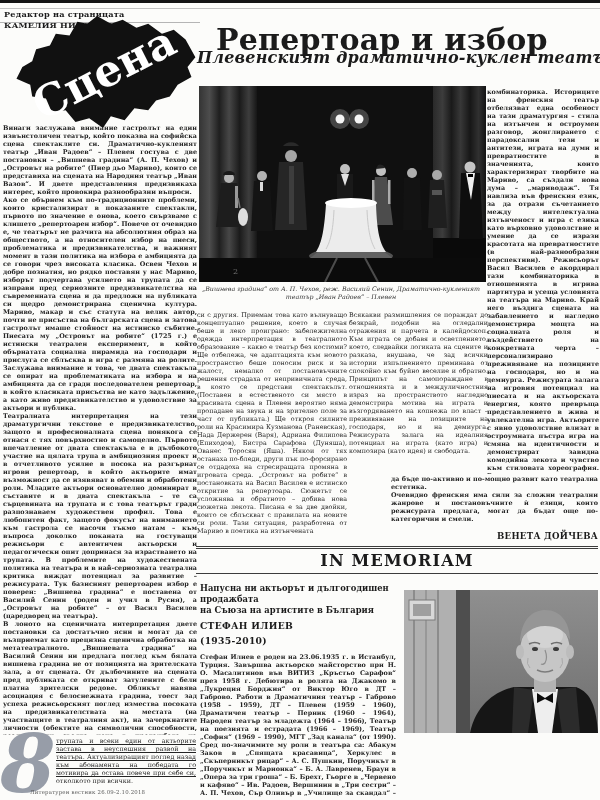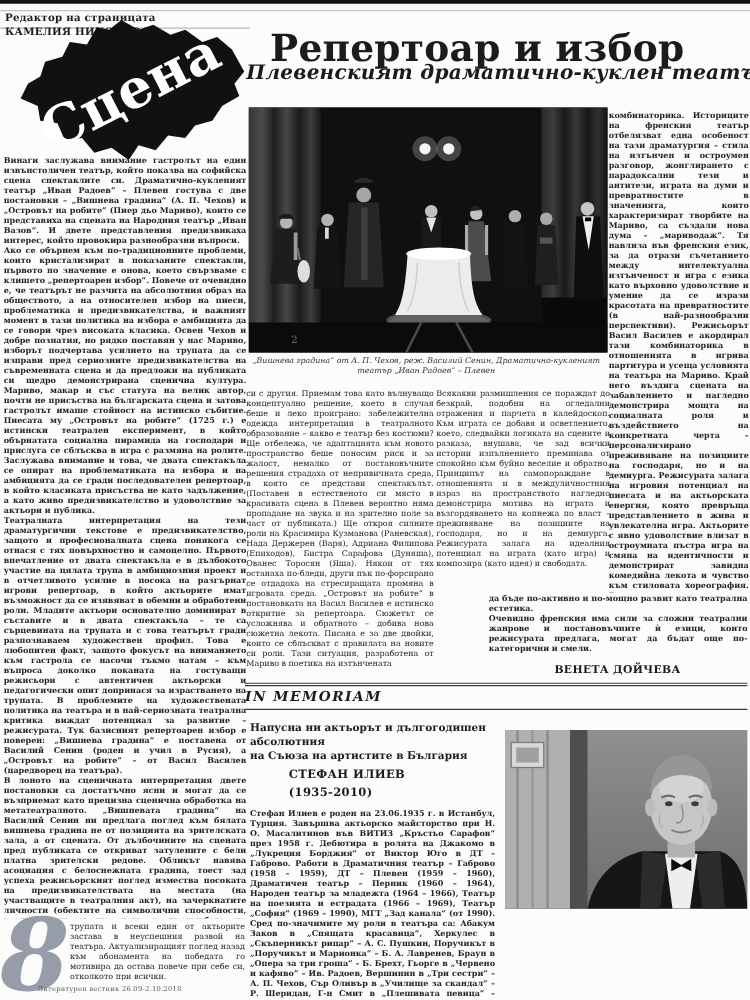--- a/index.html
+++ b/index.html
@@ -27,7 +27,7 @@
   .col-mid-left{left:197px;top:311px;width:150px;height:228px;}
   .col-mid-right{left:349px;top:311px;width:139px;height:161px;}
   .closing{left:391px;top:475px;width:207px;height:54px;}
-  .signature{left:390px;top:531px;width:208px;text-align:center;font-weight:bold;font-size:8.6px;letter-spacing:.3px;}
+  .signature{left:390px;top:531px;width:208px;text-align:right;font-weight:bold;font-size:8.6px;letter-spacing:.3px;}
   .inmem{left:196px;top:546px;width:402px;height:252px;overflow:hidden;}
   .im-head{border-top:3px double #3c3c3c;border-bottom:1px solid #3c3c3c;text-align:left;
            font-style:italic;font-weight:bold;font-size:11px;padding:2px 0 3px 0;letter-spacing:1.2px;}

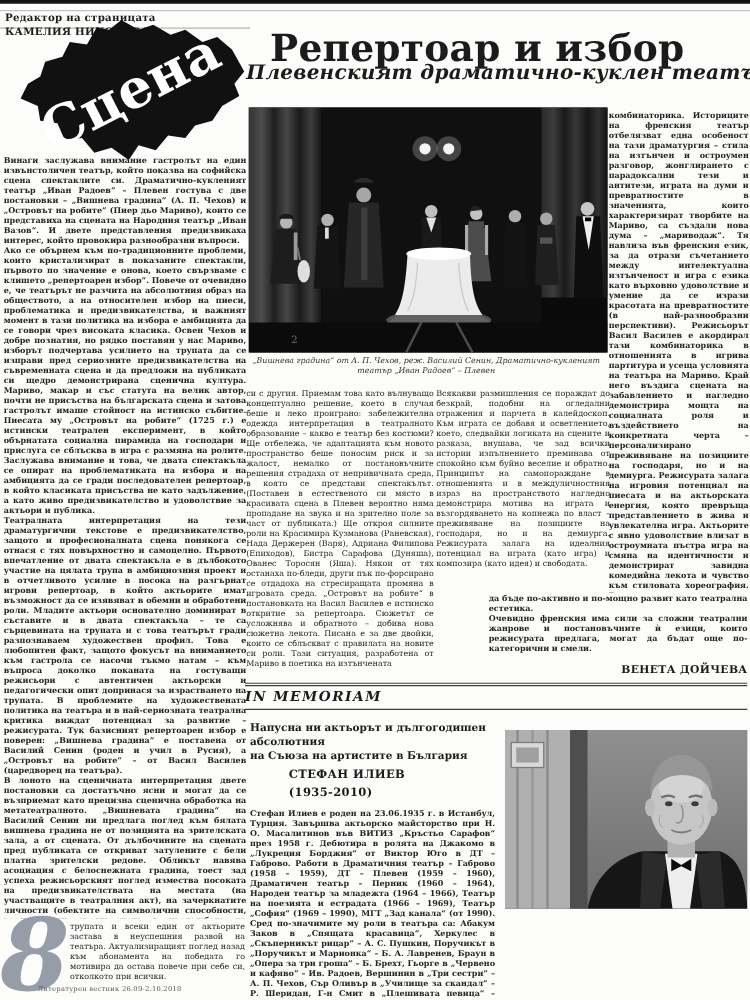--- a/index.html
+++ b/index.html
@@ -29,8 +29,8 @@
   .closing{left:391px;top:475px;width:207px;height:54px;}
   .signature{left:390px;top:531px;width:208px;text-align:right;font-weight:bold;font-size:8.6px;letter-spacing:.3px;}
   .inmem{left:196px;top:546px;width:402px;height:252px;overflow:hidden;}
-  .im-head{border-top:3px double #3c3c3c;border-bottom:1px solid #3c3c3c;text-align:left;
-           font-style:italic;font-weight:bold;font-size:11px;padding:2px 0 3px 0;letter-spacing:1.2px;}
+  .im-head{border-top:3px double #3c3c3c;border-bottom:1px solid #3c3c3c;text-align:center;
+           font-weight:bold;font-size:16px;padding:2px 0 3px 0;letter-spacing:1.2px;}
   .im-photo{float:right;width:194px;height:143px;margin:7px 0 5px 8px;background:#777;}
   .im-photo svg{display:block;}
   .im-title{margin:9px 0 0 4px;font-weight:bold;font-size:8.4px;line-height:11px;max-width:198px;}

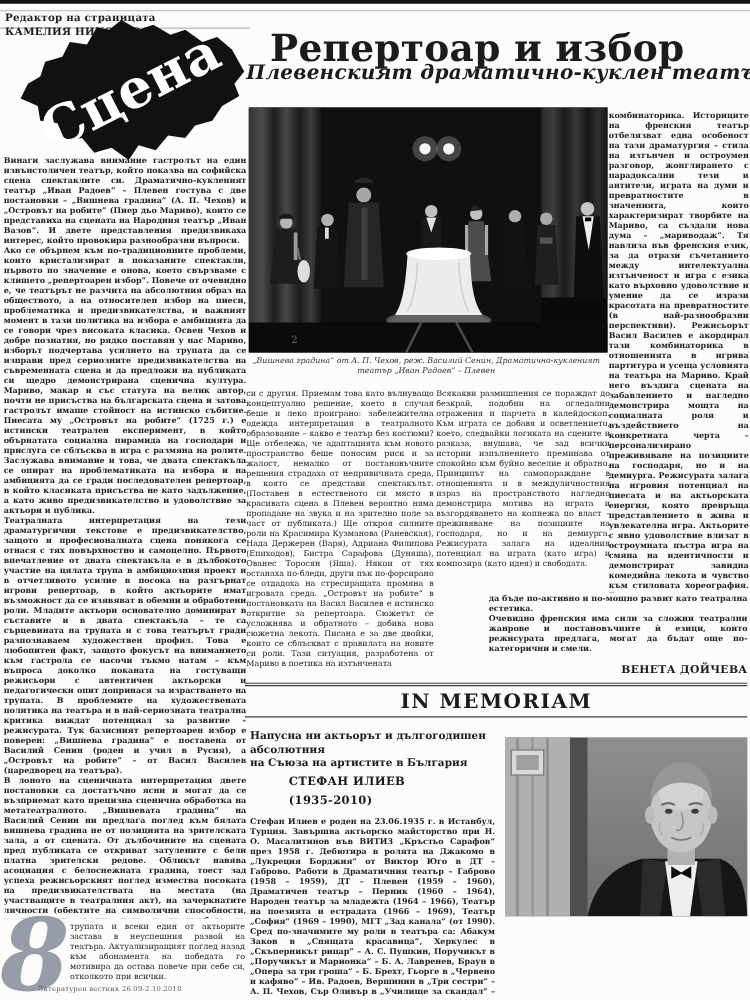--- a/index.html
+++ b/index.html
@@ -186,7 +186,7 @@
       </figure>
       <div class="im-title">
         <div>Напусна ни актьорът и дългогодишен</div>
-        <div>абсолютния</div>
+        <div>продажбата</div>
         <div>на Съюза на артистите в България</div>
         <div class="im-name">СТЕФАН ИЛИЕВ</div>
         <div class="im-name">(1935-2010)</div>

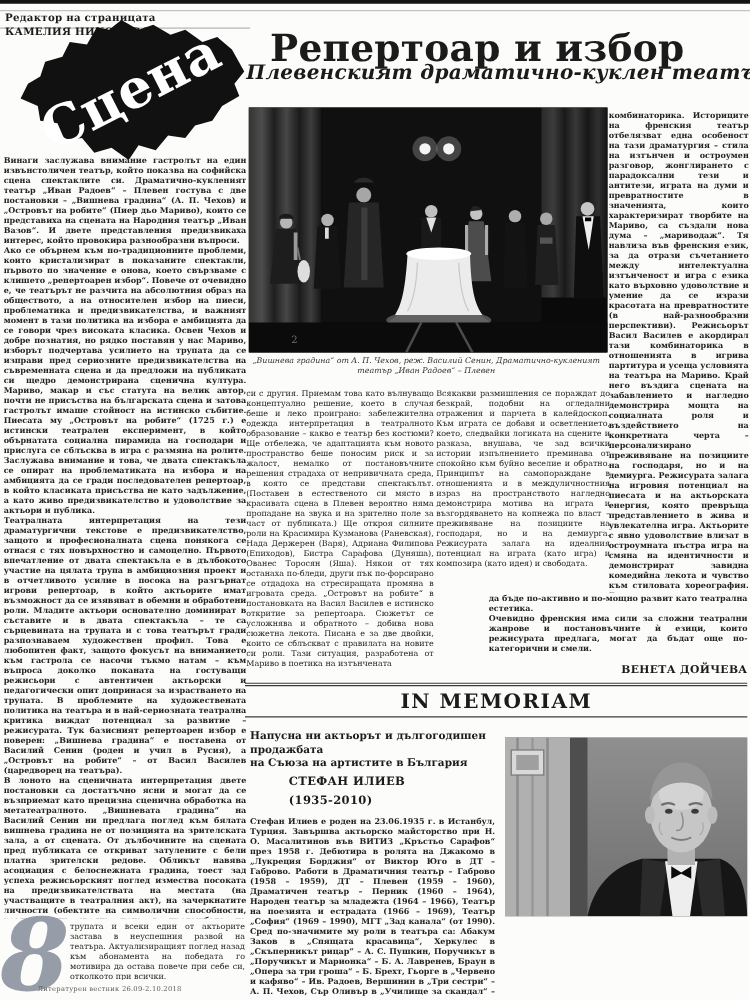--- a/index.html
+++ b/index.html
@@ -34,7 +34,7 @@
   .im-photo{float:right;width:194px;height:143px;margin:7px 0 5px 8px;background:#777;}
   .im-photo svg{display:block;}
   .im-title{margin:9px 0 0 4px;font-weight:bold;font-size:8.4px;line-height:11px;max-width:198px;}
-  .im-name{font-size:9.2px;margin-top:4px;letter-spacing:.3px;margin-left:31px;}
+  .im-name{font-size:9.2px;margin-top:4px;letter-spacing:.3px;}
   .im-body{margin:7px 0 0 4px;}
   .pagenum{left:0px;top:724px;font-size:80px;line-height:1;font-style:italic;font-weight:bold;color:#979da8;}
   .col-left-tail{left:56px;top:737px;width:140px;height:47px;}

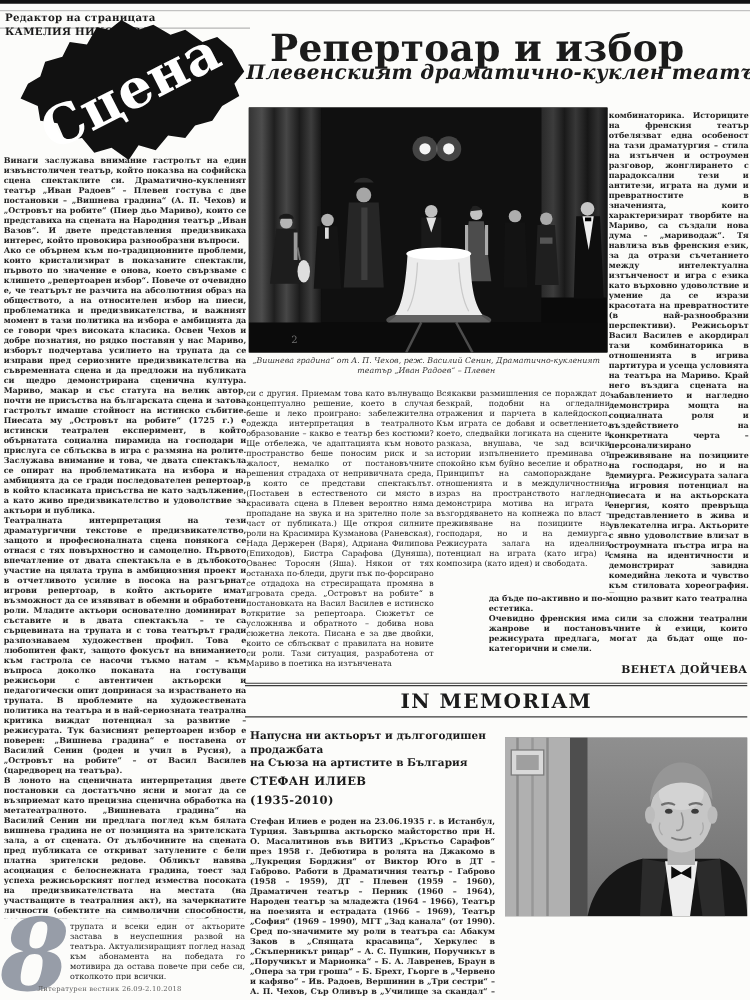--- a/index.html
+++ b/index.html
@@ -37,7 +37,7 @@
   .im-name{font-size:9.2px;margin-top:4px;letter-spacing:.3px;}
   .im-body{margin:7px 0 0 4px;}
   .pagenum{left:0px;top:724px;font-size:80px;line-height:1;font-style:italic;font-weight:bold;color:#979da8;}
-  .col-left-tail{left:56px;top:737px;width:140px;height:47px;}
+  .col-left-tail{left:56px;top:737px;width:140px;height:47px;text-decoration:underline;}
   .footer{left:30px;top:789px;font-size:5.4px;color:#5a5a5a;letter-spacing:.2px;}
 </style>
 </head>

